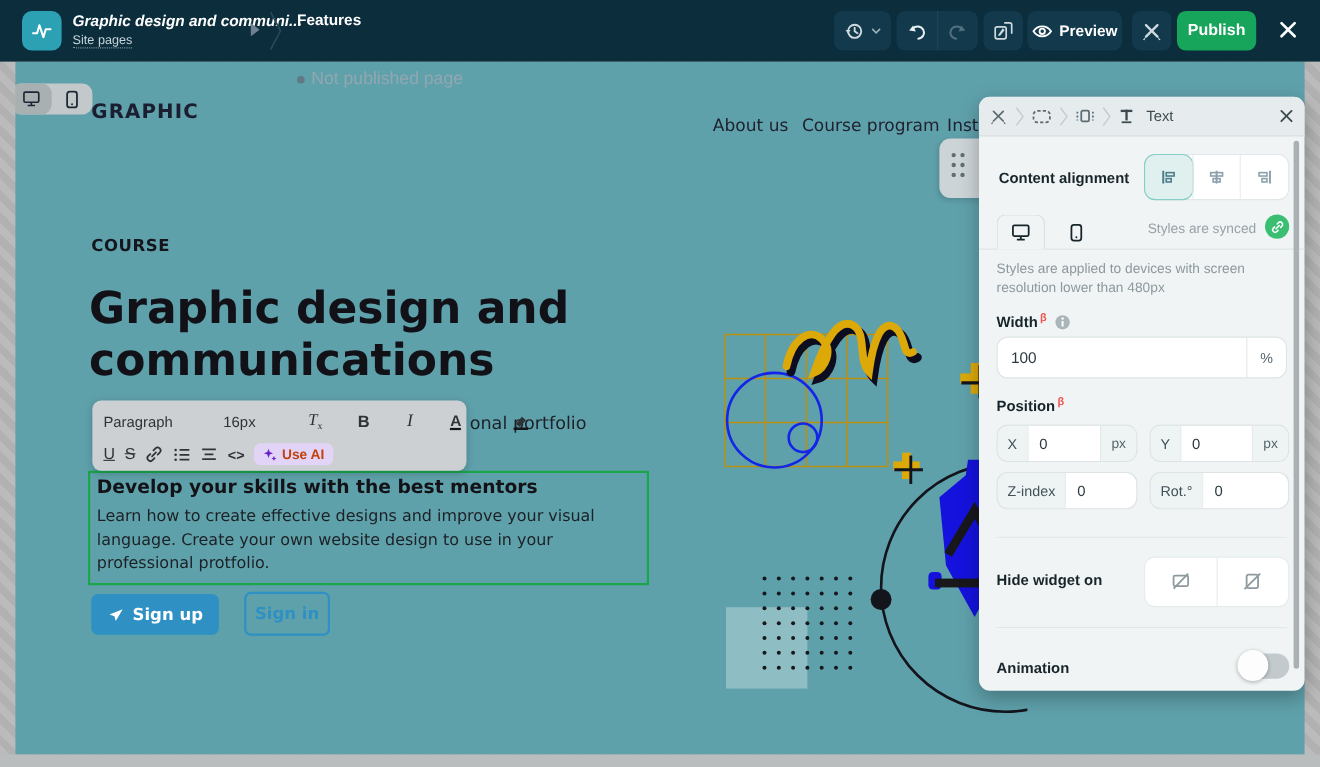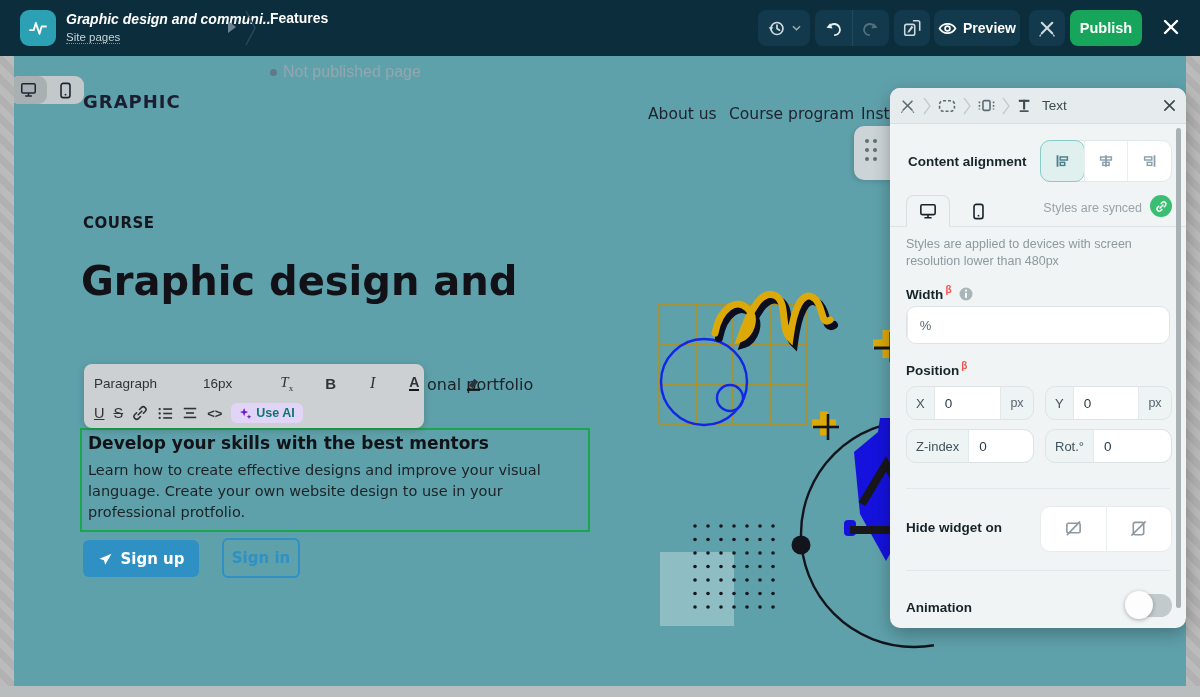--- a/index.html
+++ b/index.html
@@ -208,6 +208,7 @@
       <div class="eyebrow">COURSE</div>
       <div class="hero-h">
         <div>Graphic design and</div>
+        <div>communications</div>
       </div>
       <div class="sub-partial">onal portfolio</div>
 

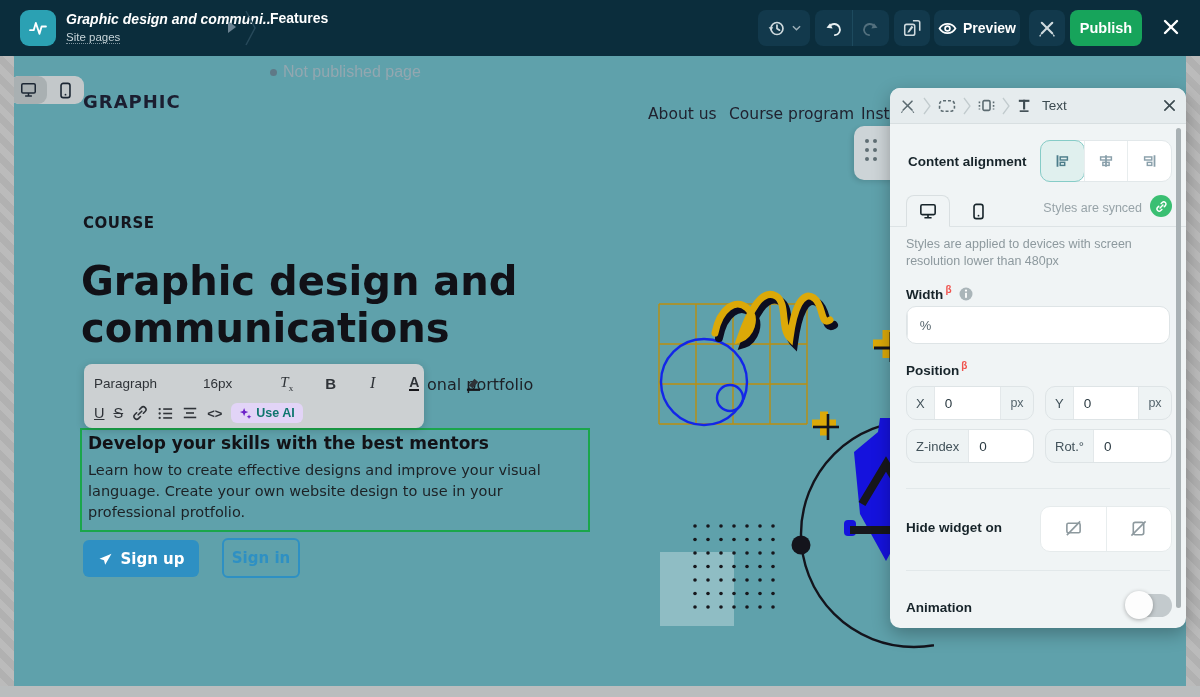--- a/index.html
+++ b/index.html
@@ -527,6 +527,7 @@
         </svg>
     </div>
     <div class="inp" style="left:16px;top:218px;width:264px;height:38px;">
+      <span class="val">100</span>
       <span class="unit">%</span>
     </div>
 

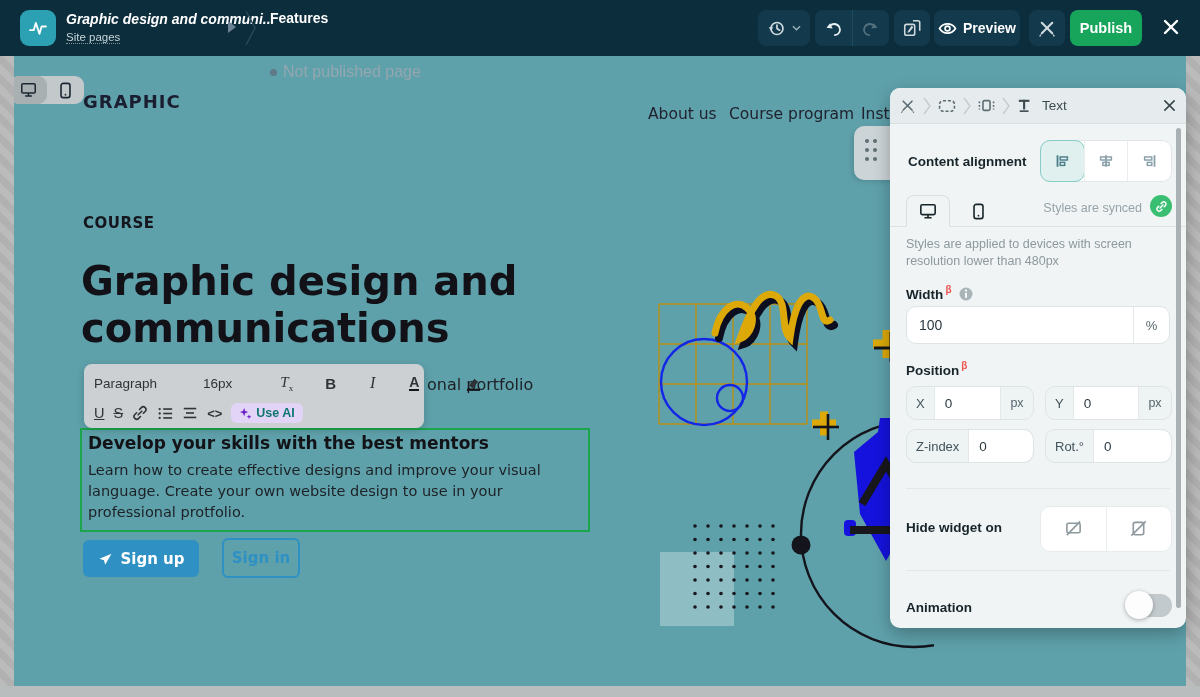--- a/index.html
+++ b/index.html
@@ -65,7 +65,7 @@
   .rt-clear { font-style:italic; font-family:"Liberation Serif",serif; font-size:15px; }
   .rt-clear sub { font-size:9px; font-style:normal; }
   .rt-color { font-weight:700; border-bottom:2.5px solid #16161a; line-height:14px; font-size:14px; }
-  .use-ai { display:flex; align-items:center; gap:4px; background:#e2d4f7; border-radius:6px; padding:3px 8px; color:#0f766e; font-weight:700; font-size:12.5px; cursor:pointer; }
+  .use-ai { display:flex; align-items:center; gap:4px; background:#e2d4f7; border-radius:6px; padding:3px 8px; color:#c2410c; font-weight:700; font-size:12.5px; cursor:pointer; }
 
   
   .drag-handle { position:absolute; left:854px; top:126px; width:44px; height:54px; background:#cdd4d7; border-radius:10px 0 0 10px; z-index:58; box-shadow:-2px 2px 5px rgba(0,0,0,.12); }

